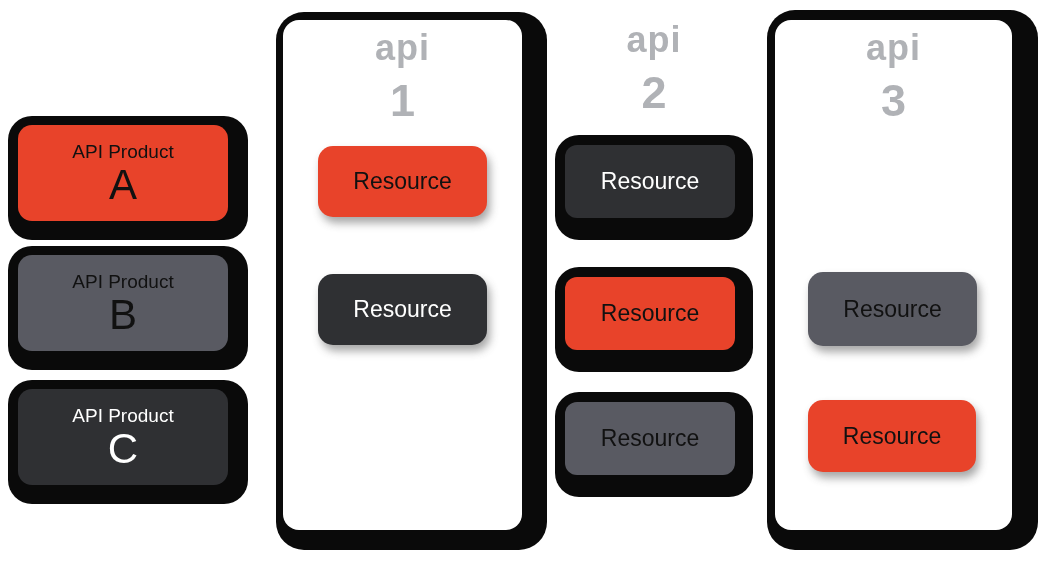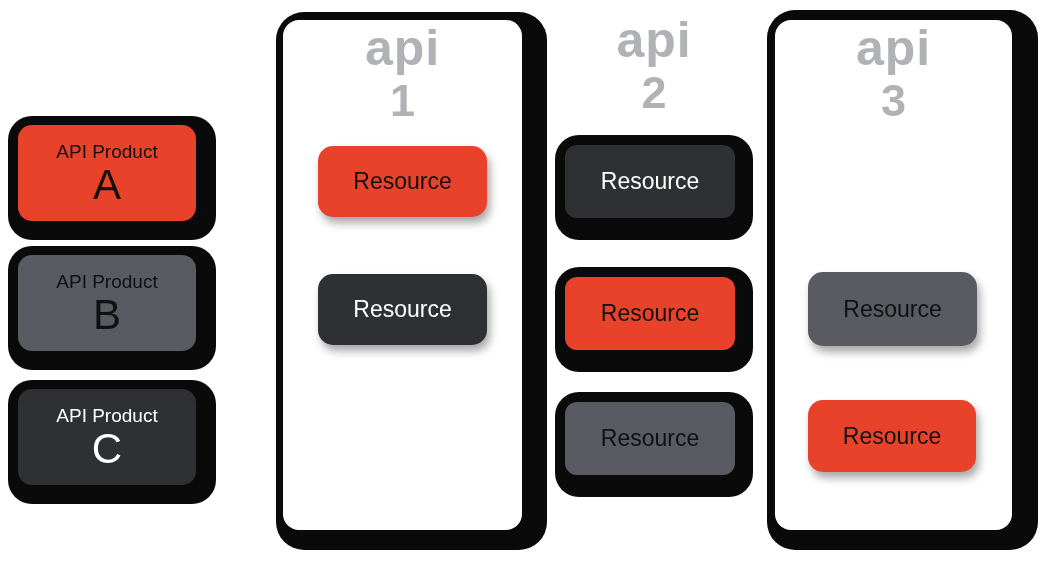--- a/index.html
+++ b/index.html
@@ -23,7 +23,7 @@
   .container-inner{background:#ffffff;border-radius:16px;width:100%;height:100%;position:relative;}
   
   .api-title{position:absolute;top:2px;left:0;right:0;text-align:center;font-weight:bold;}
-  .api-word{font-size:50px;line-height:52px;letter-spacing:1px;}
+  .api-word{font-size:36px;line-height:52px;letter-spacing:1px;}
   .api-num{font-size:45px;line-height:54px;}
   .api2-title{position:absolute;left:555px;top:14px;width:198px;text-align:center;font-weight:bold;}
   

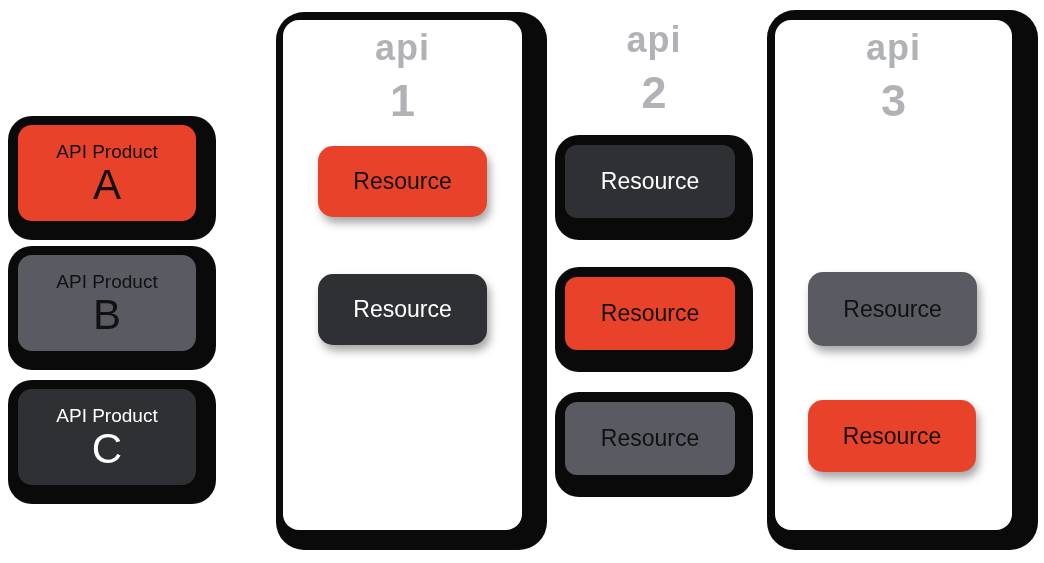--- a/index.html
+++ b/index.html
@@ -15,7 +15,7 @@
     text-align:center;position:relative;
   }
   
-  .product-chip{left:8px;width:208px;height:124px;border-radius:24px;padding:9px 20px 19px 10px;}
+  .product-chip{left:8px;width:240px;height:124px;border-radius:24px;padding:9px 20px 19px 10px;}
   .product-line1{font-size:19px;line-height:22px;}
   .product-letter{font-size:42px;line-height:42px;margin-top:1px;}
   

